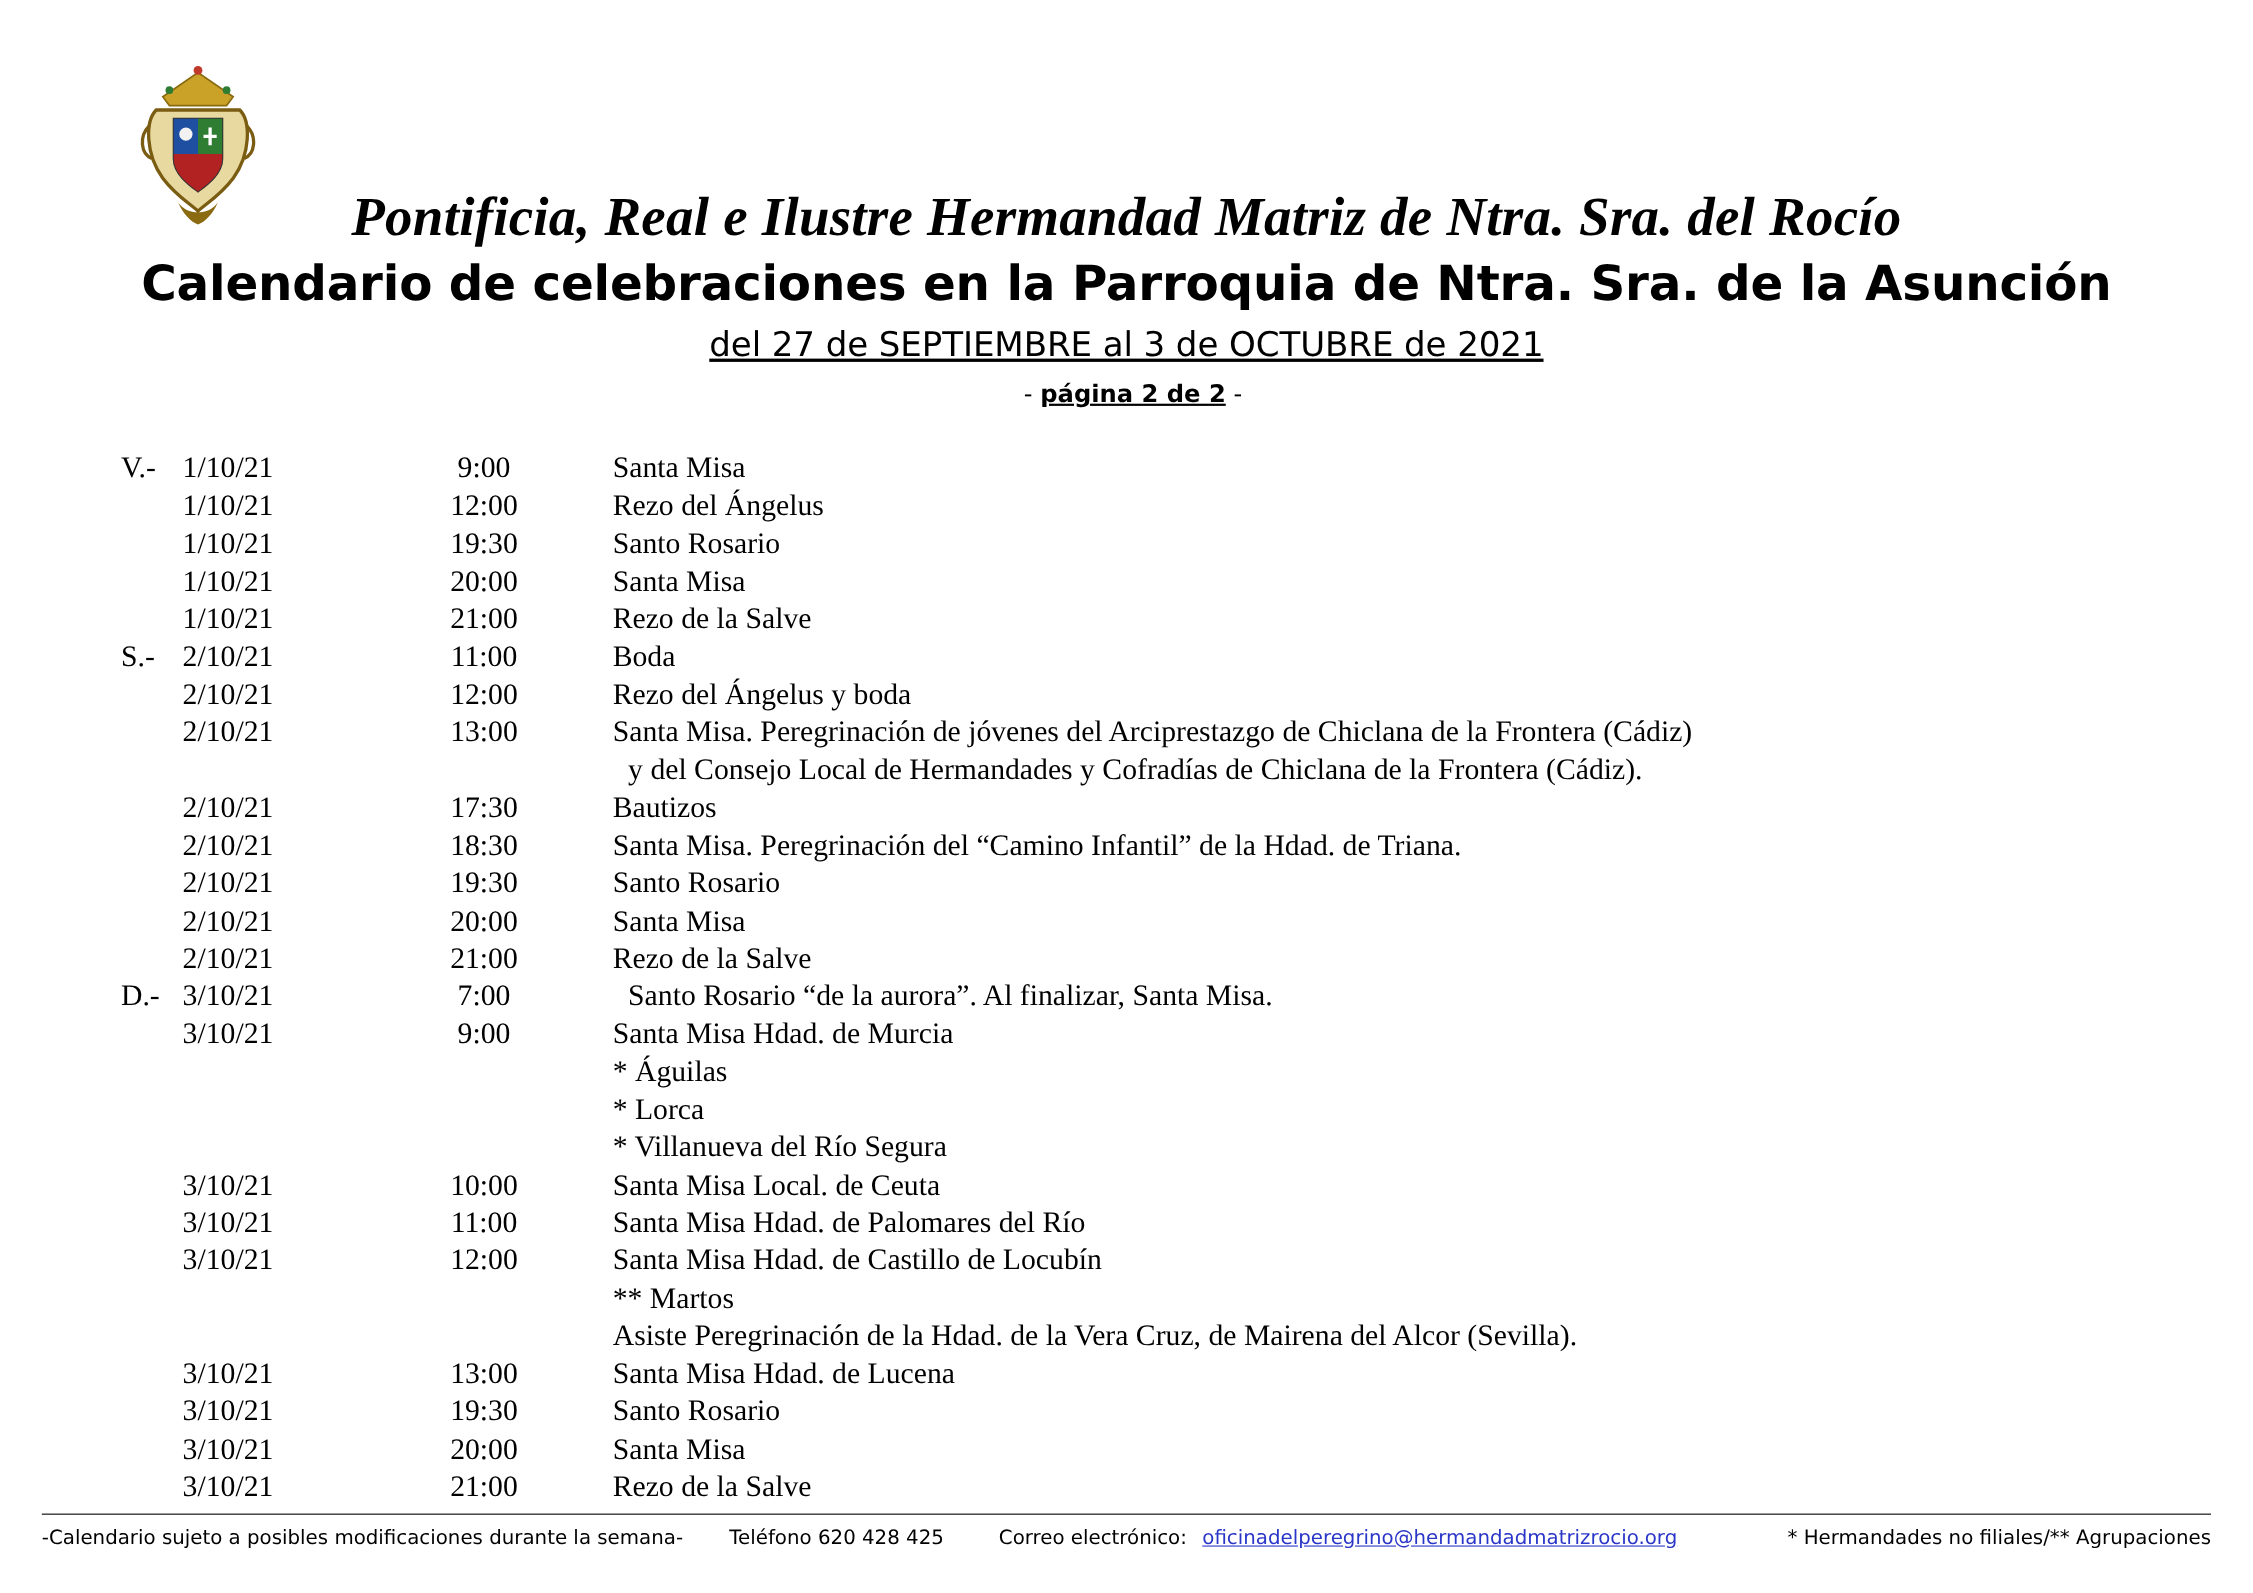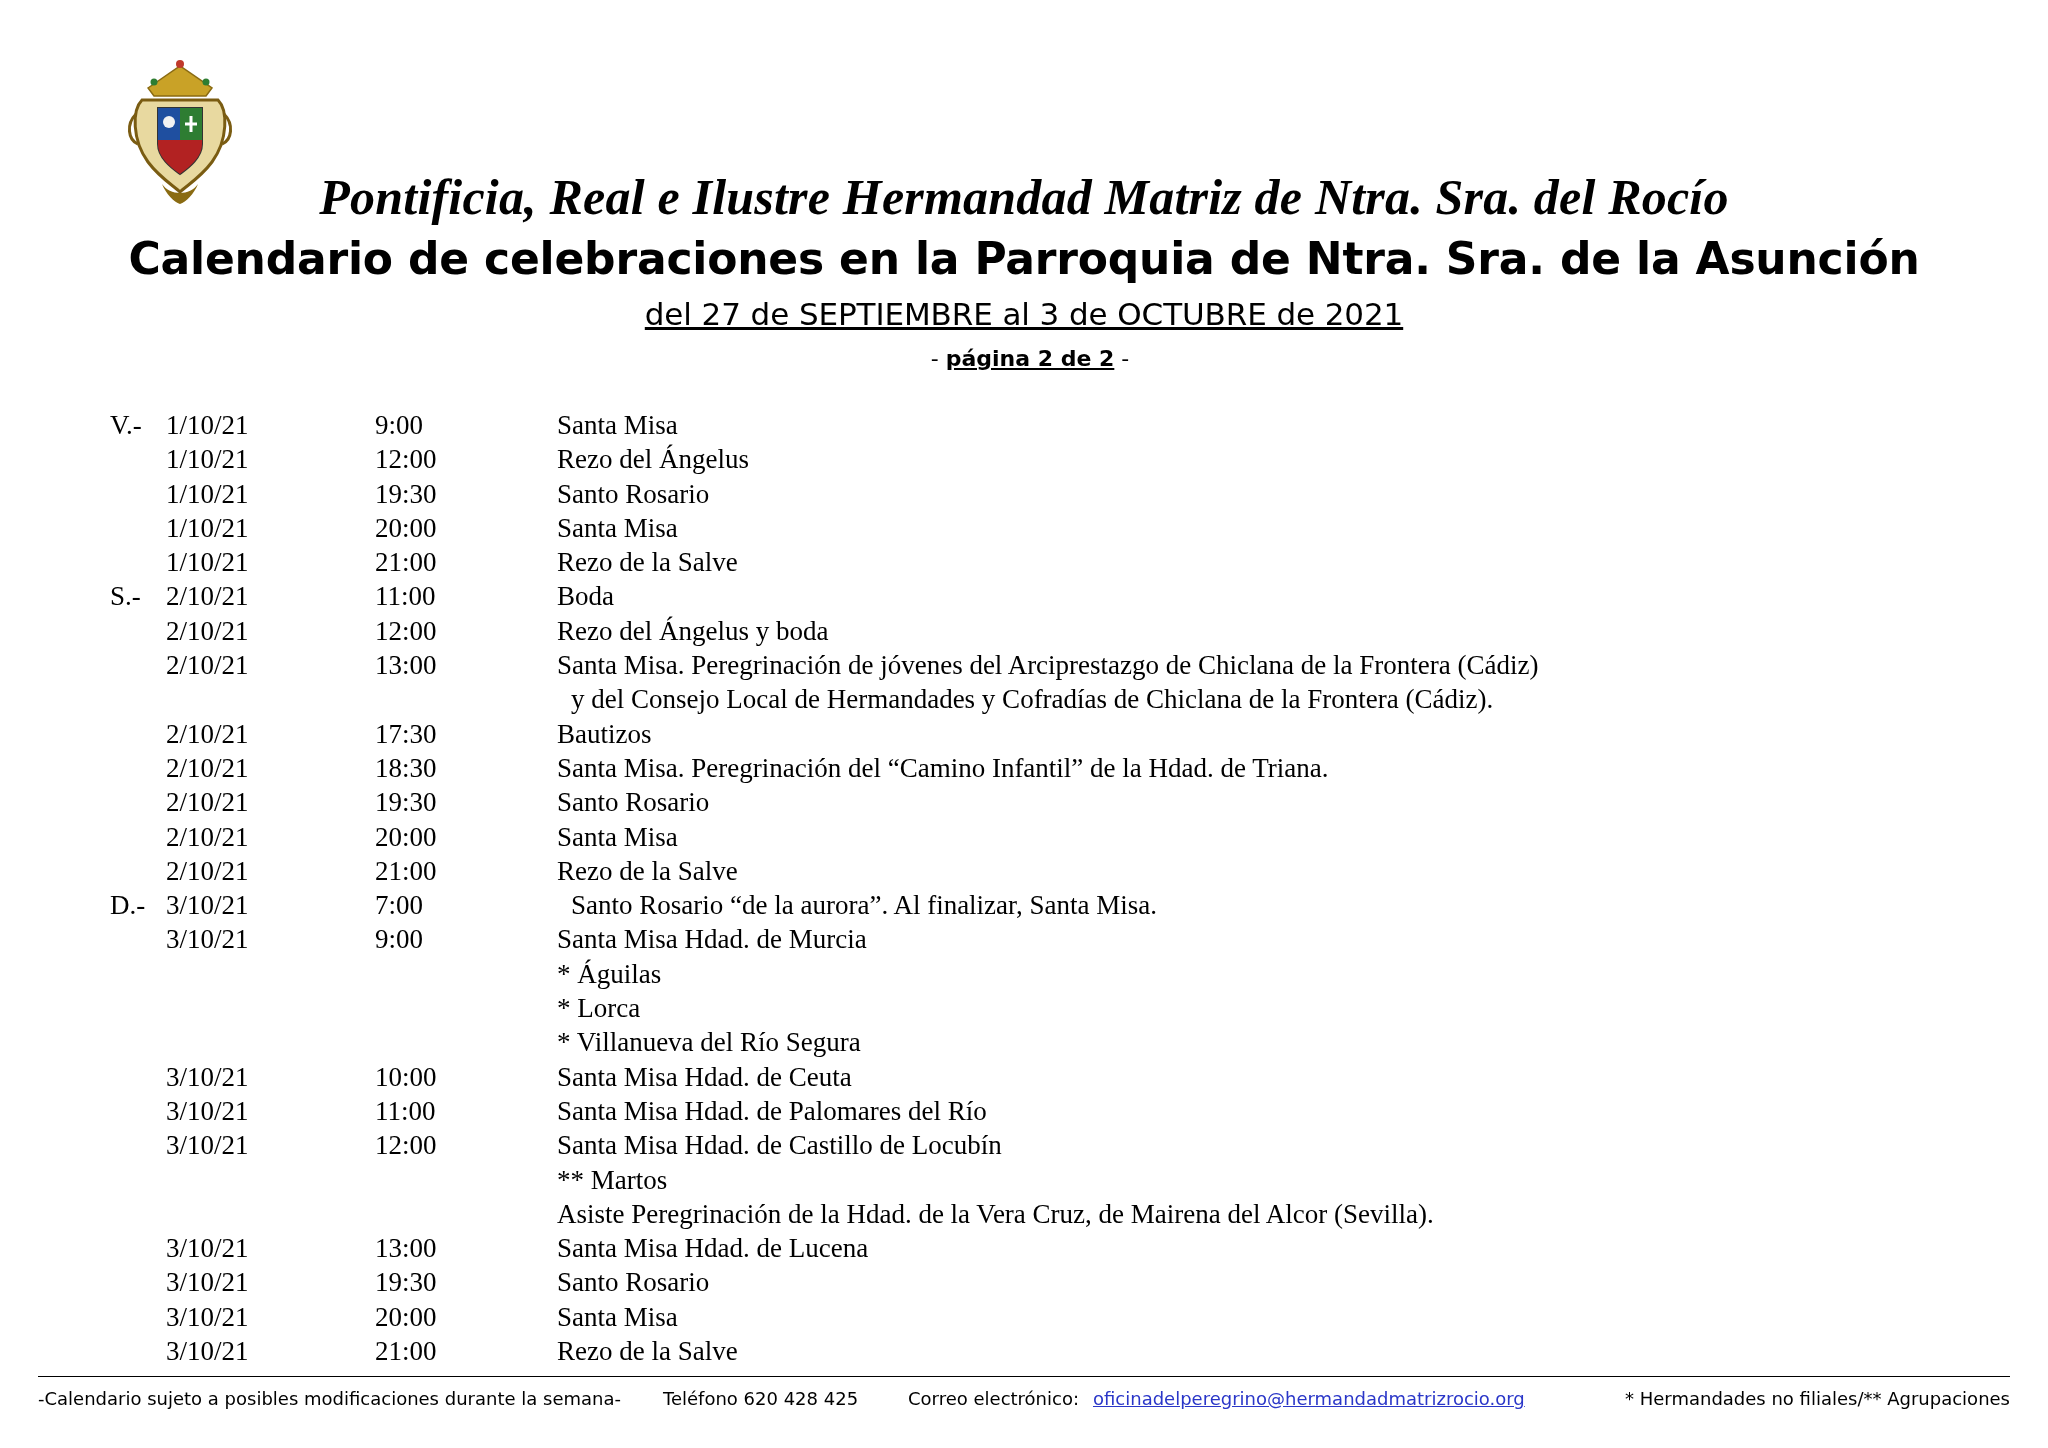--- a/index.html
+++ b/index.html
@@ -110,7 +110,7 @@
   }
   .col-time {
     width: 130px;
-    text-align: left;
+    text-align: center;
     box-sizing: border-box;
   }
   .col-desc {

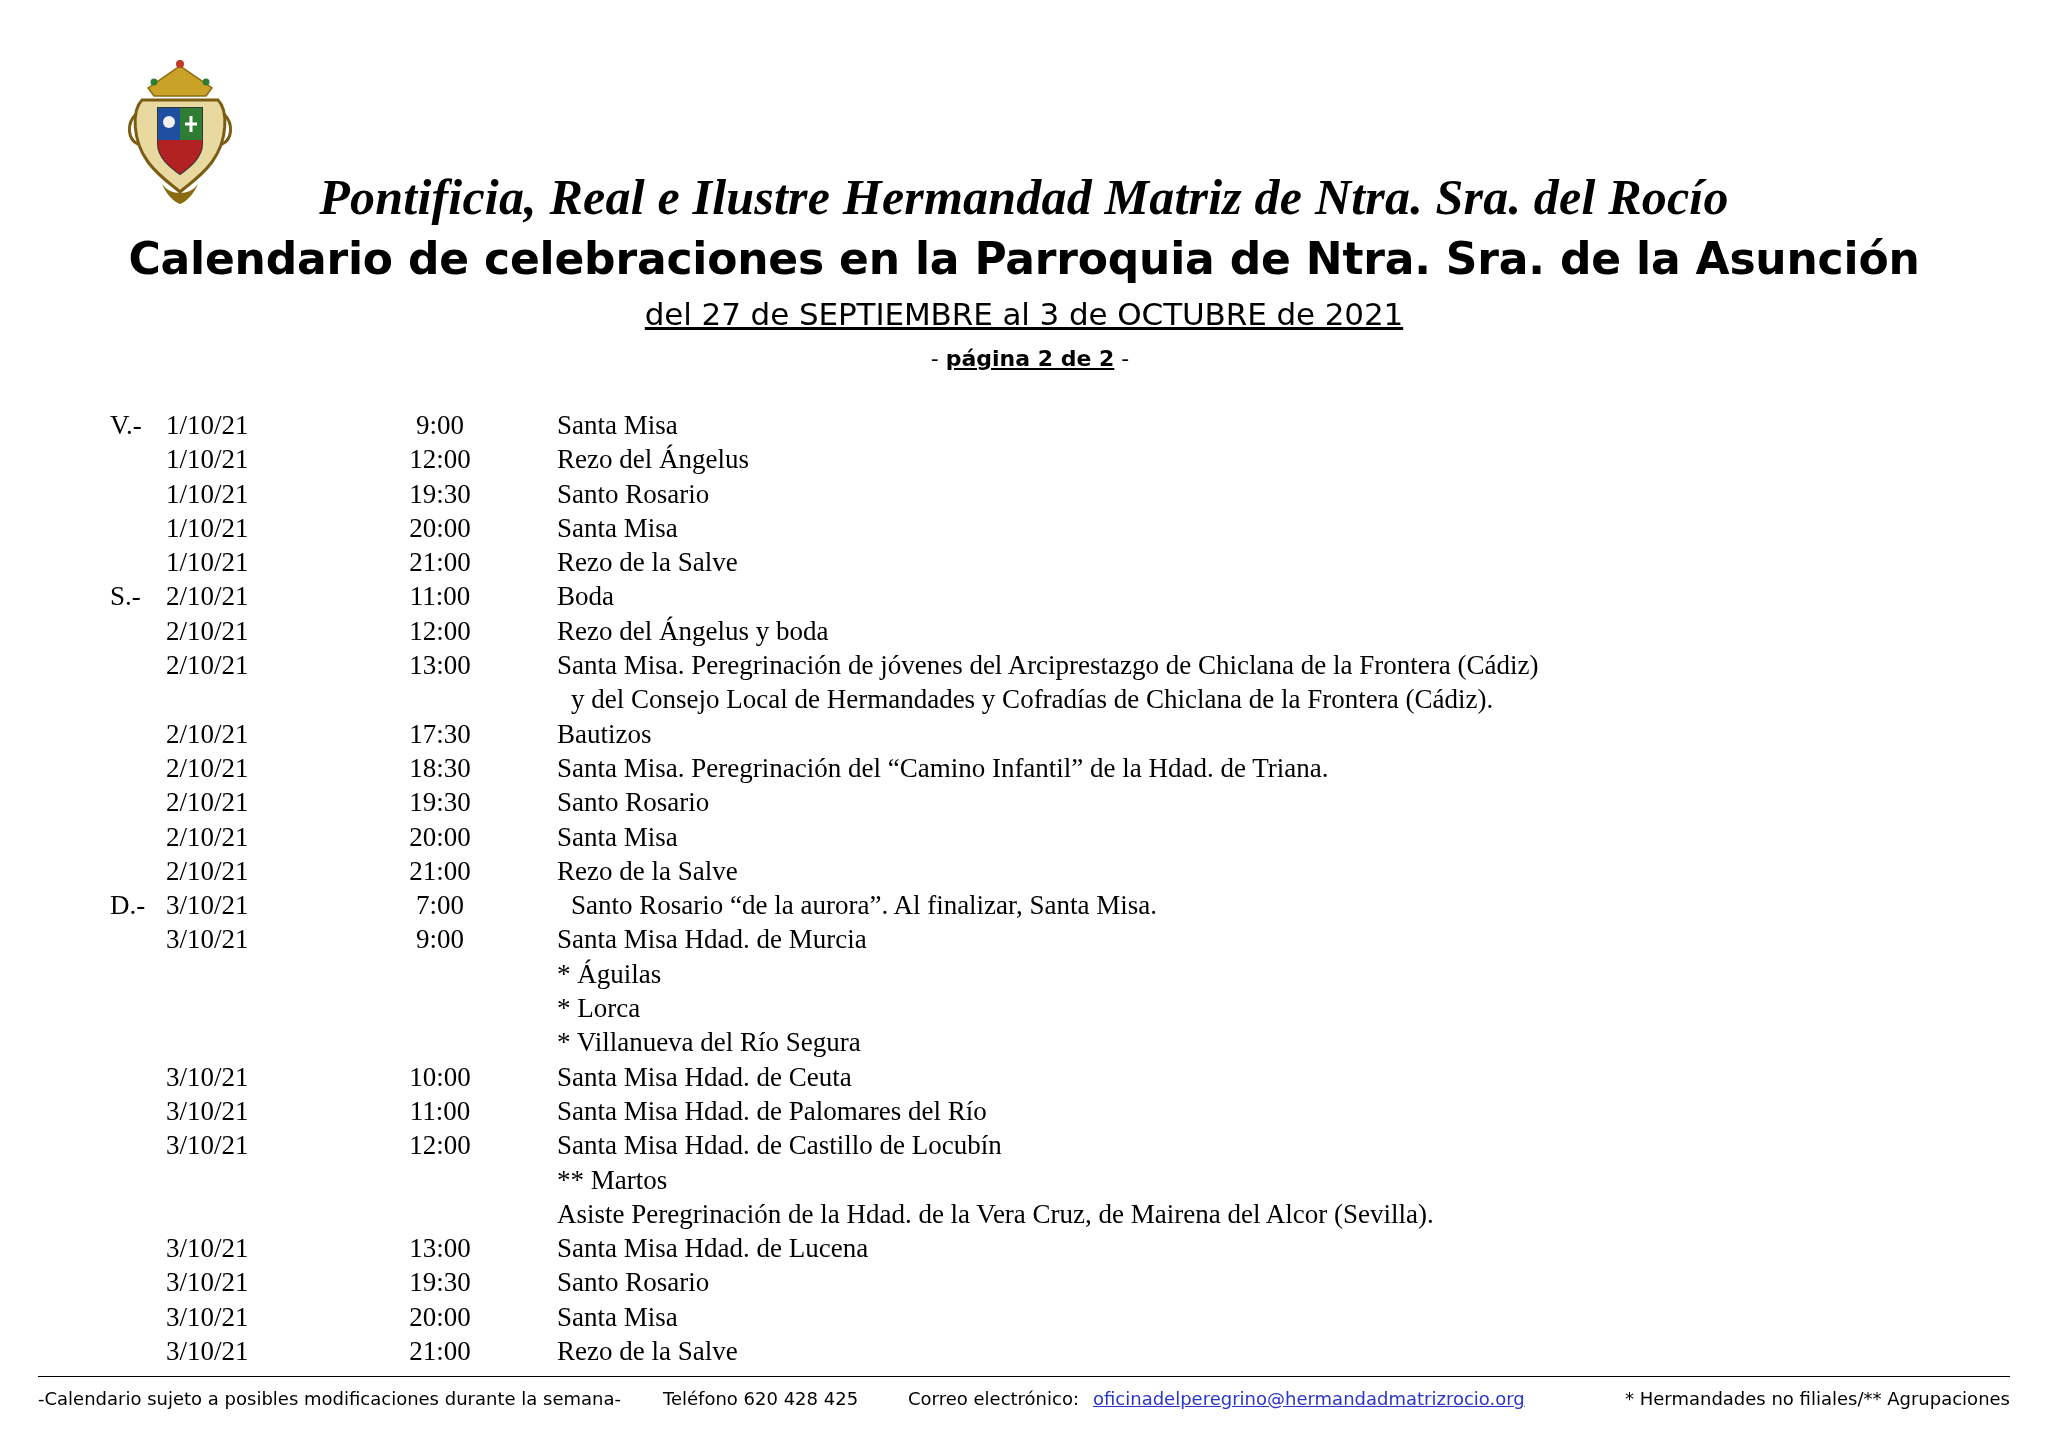--- a/index.html
+++ b/index.html
@@ -223,7 +223,7 @@
       <div class="row"><div class="col-day"></div><div class="col-date"></div><div class="col-time"></div><div class="col-desc">* Águilas</div></div>
       <div class="row"><div class="col-day"></div><div class="col-date"></div><div class="col-time"></div><div class="col-desc">* Lorca</div></div>
       <div class="row"><div class="col-day"></div><div class="col-date"></div><div class="col-time"></div><div class="col-desc">* Villanueva del Río Segura</div></div>
-      <div class="row"><div class="col-day"></div><div class="col-date">3/10/21</div><div class="col-time">10:00</div><div class="col-desc">Santa Misa Hdad. de Ceuta</div></div>
+      <div class="row"><div class="col-day"></div><div class="col-date">3/10/21</div><div class="col-time">10:00</div><div class="col-desc">Santa Misa Local. de Ceuta</div></div>
       <div class="row"><div class="col-day"></div><div class="col-date">3/10/21</div><div class="col-time">11:00</div><div class="col-desc">Santa Misa Hdad. de Palomares del Río</div></div>
       <div class="row"><div class="col-day"></div><div class="col-date">3/10/21</div><div class="col-time">12:00</div><div class="col-desc">Santa Misa Hdad. de Castillo de Locubín</div></div>
       <div class="row"><div class="col-day"></div><div class="col-date"></div><div class="col-time"></div><div class="col-desc">** Martos</div></div>

